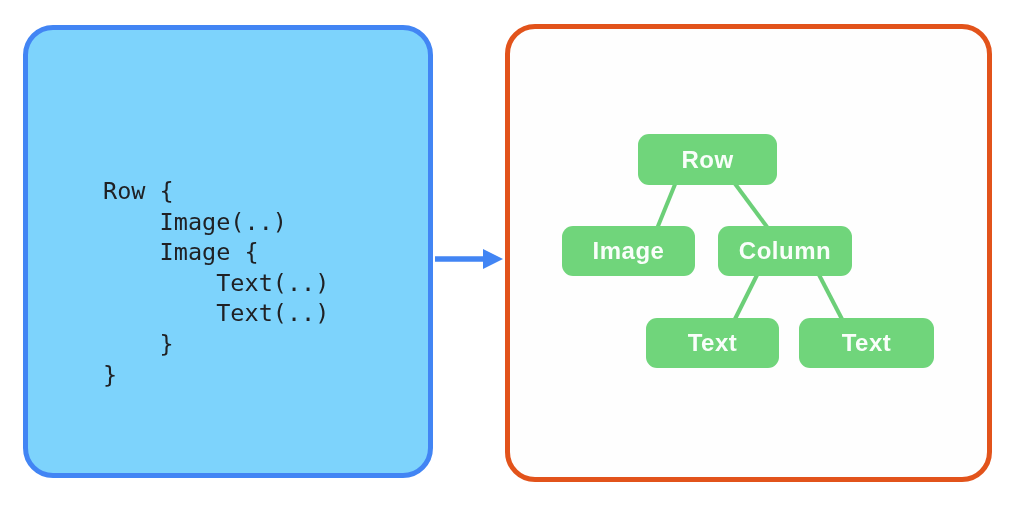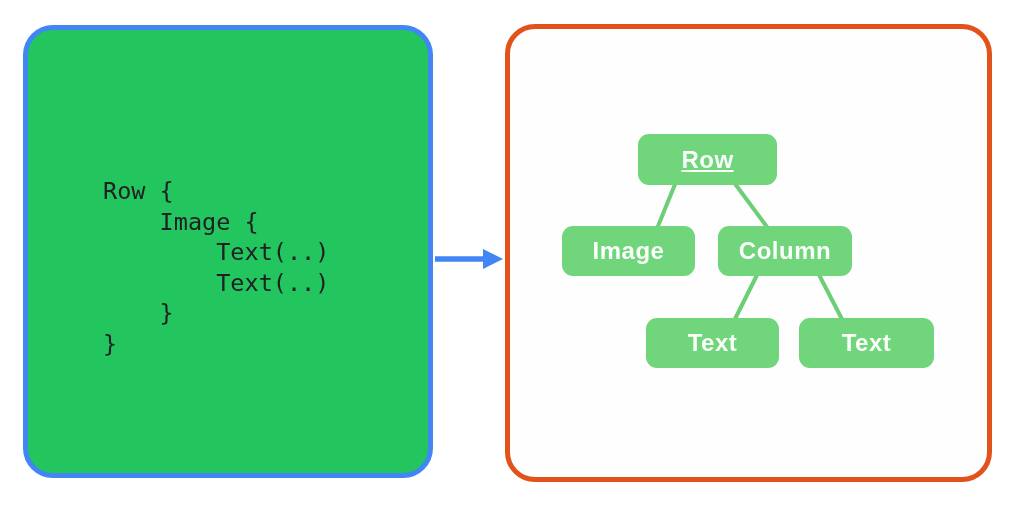--- a/index.html
+++ b/index.html
@@ -81,7 +81,7 @@
     font-weight: bold;
     letter-spacing: 0.5px;
   }
-  .node-row    { left: 128px; top: 105px; width: 139px; height: 51px; text-decoration: underline; }
+  .node-row    { left: 128px; top: 105px; width: 139px; height: 51px; }
   .node-image  { left:  52px; top: 197px; width: 133px; height: 50px; text-align: center; }
   .node-column { left: 208px; top: 197px; width: 134px; height: 50px; }
   .node-text-1 { left: 136px; top: 289px; width: 133px; height: 50px; }

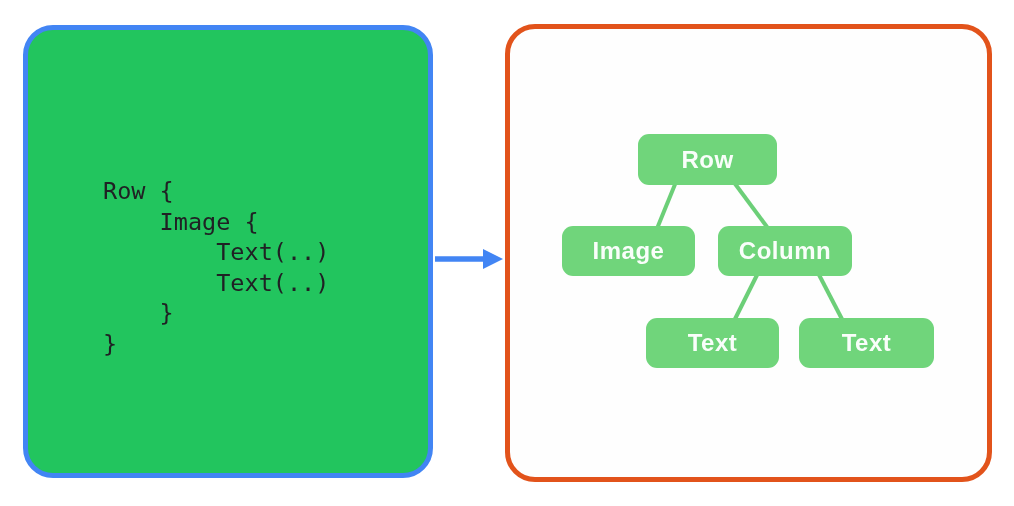--- a/index.html
+++ b/index.html
@@ -26,7 +26,7 @@
     box-sizing: border-box;
     border: 5px solid #4285f4;
     border-radius: 30px;
-    background: #22c55e;
+    background: #7dd3fc;
   }
   .code-block {
     position: absolute;

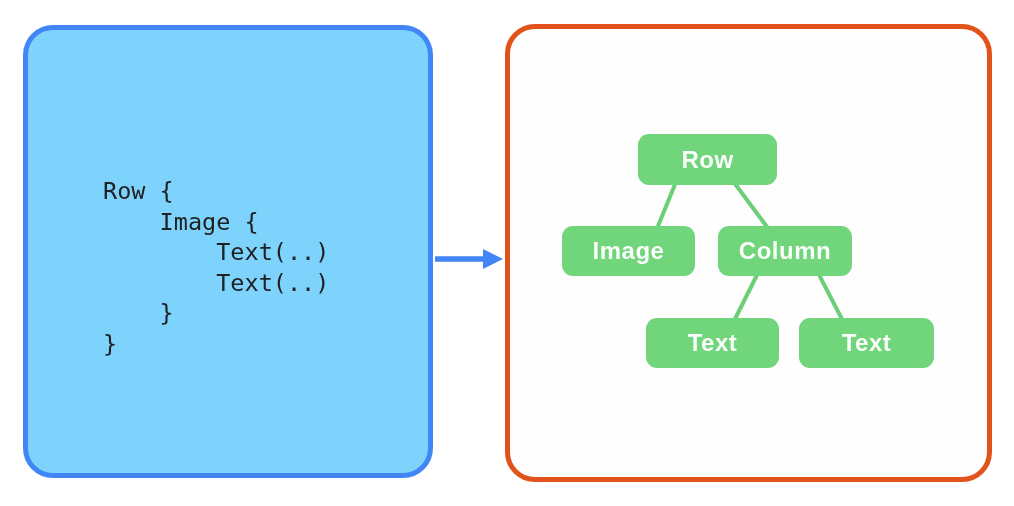--- a/index.html
+++ b/index.html
@@ -93,7 +93,7 @@
 <div class="canvas">
 
   <div class="code-panel">
-    <pre class="code-block"><span class="code-line">Row {</span><span class="code-line">    Image {</span><span class="code-line">        Text(..)</span><span class="code-line">        Text(..)</span><span class="code-line">    }</span><span class="code-line">}</span></pre>
+    <pre class="code-block"><span class="code-line">Row {</span><span class="code-line">    Image(..)</span><span class="code-line">    Image {</span><span class="code-line">        Text(..)</span><span class="code-line">        Text(..)</span><span class="code-line">    }</span><span class="code-line">}</span></pre>
   </div>
 
   <svg class="arrow-svg" width="72" height="26" viewBox="0 0 72 26">

